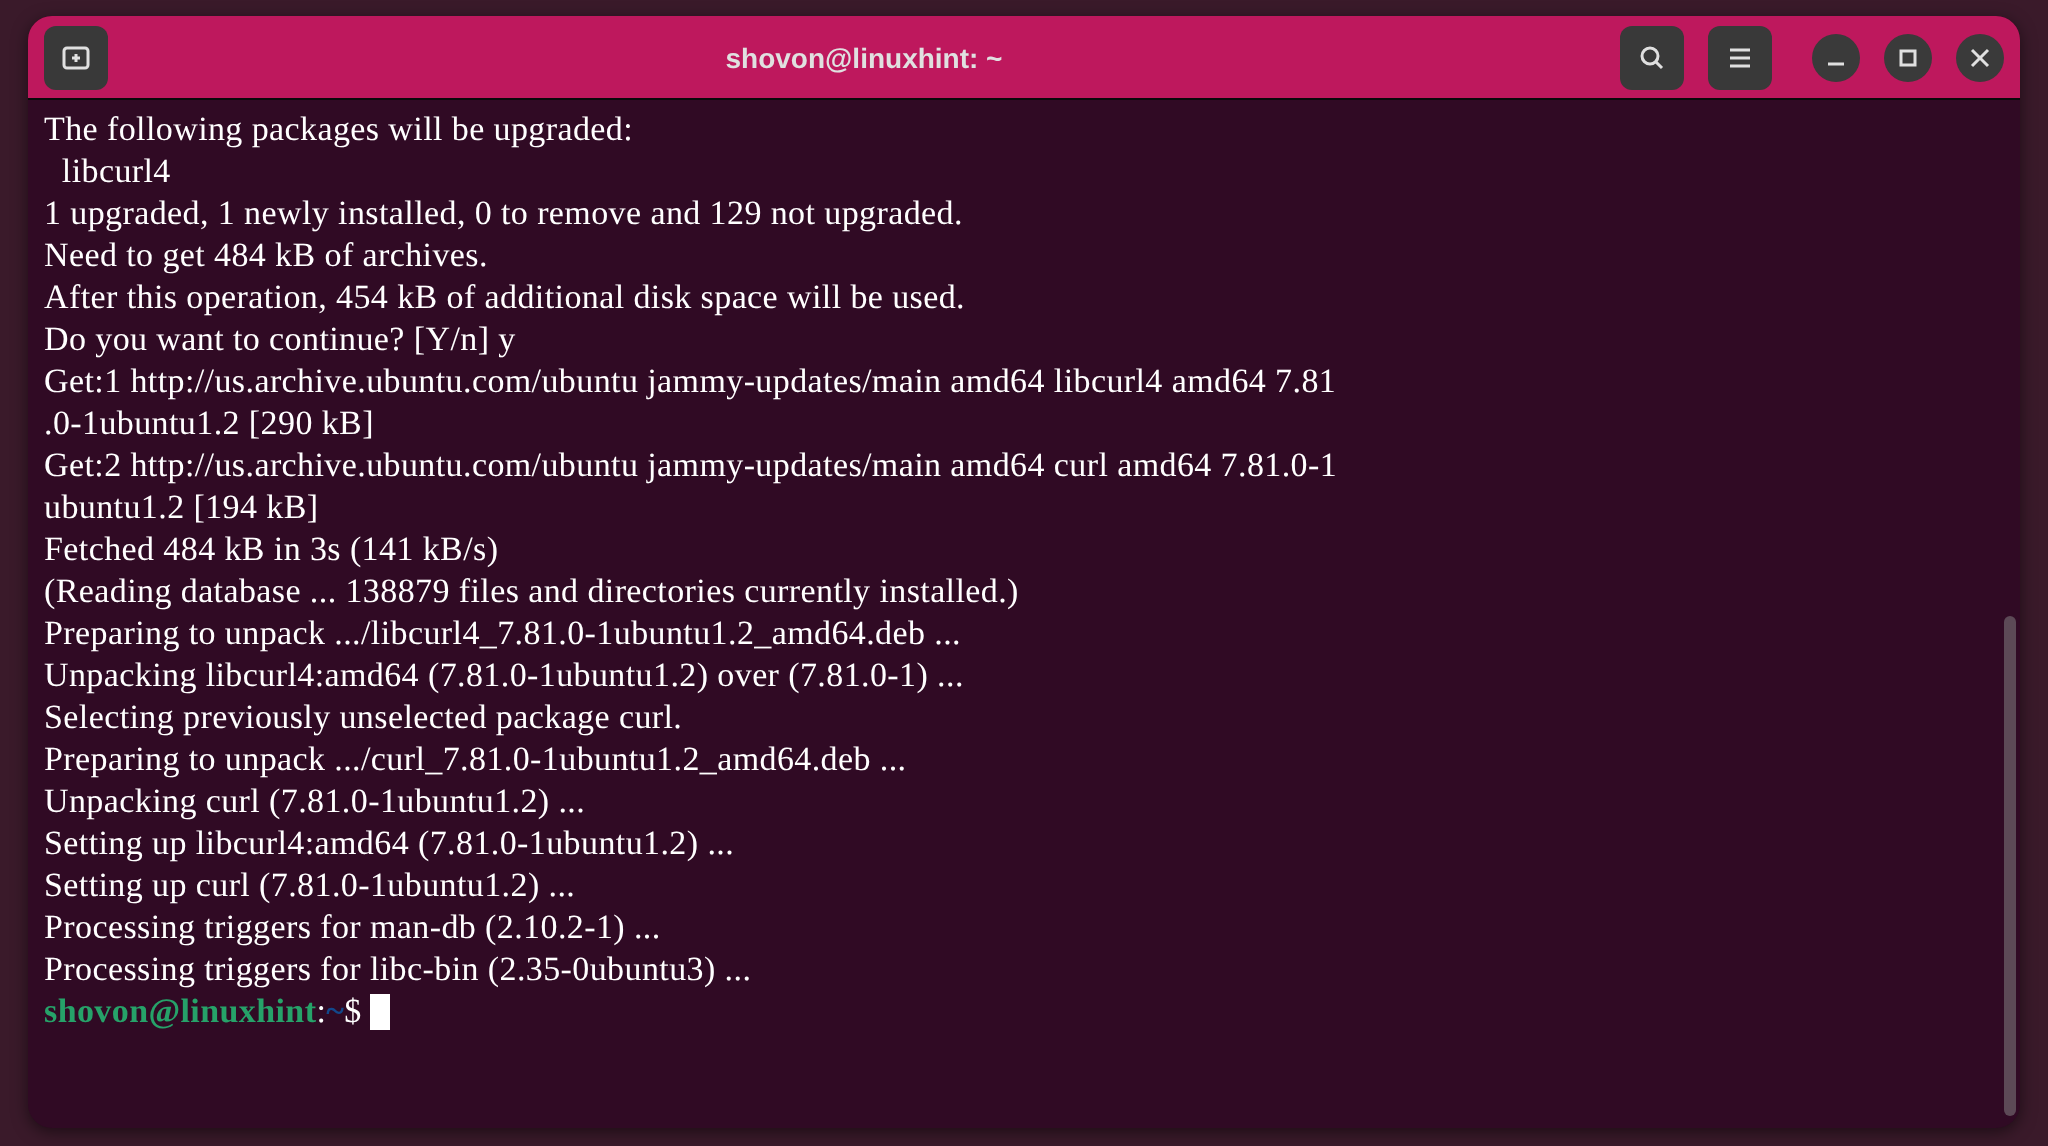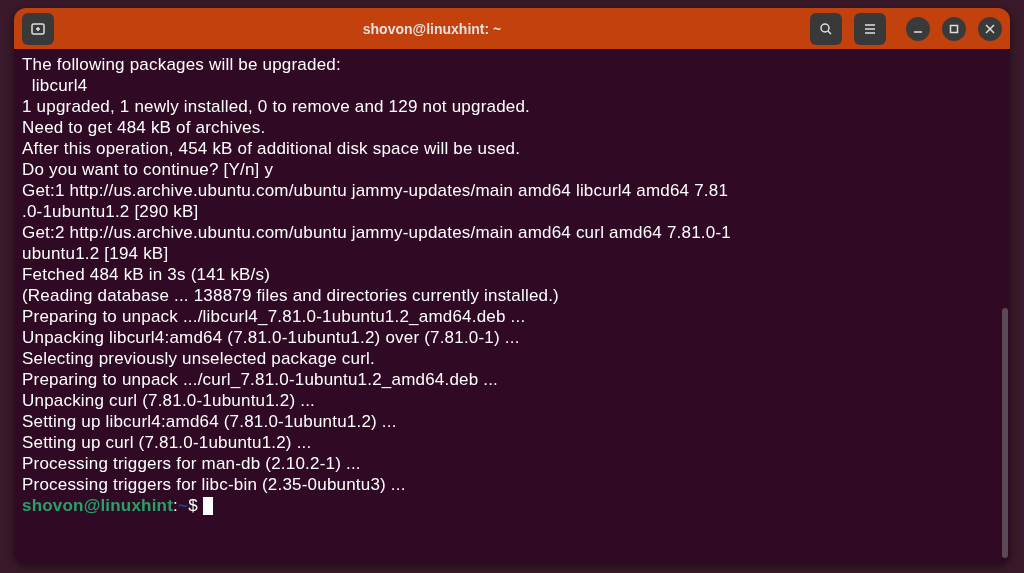--- a/index.html
+++ b/index.html
@@ -27,7 +27,7 @@
     }
     .titlebar {
       height: 42px;
-      background: #c2410c;
+      background: #be185d;
       display: flex;
       align-items: center;
       padding: 0 8px;

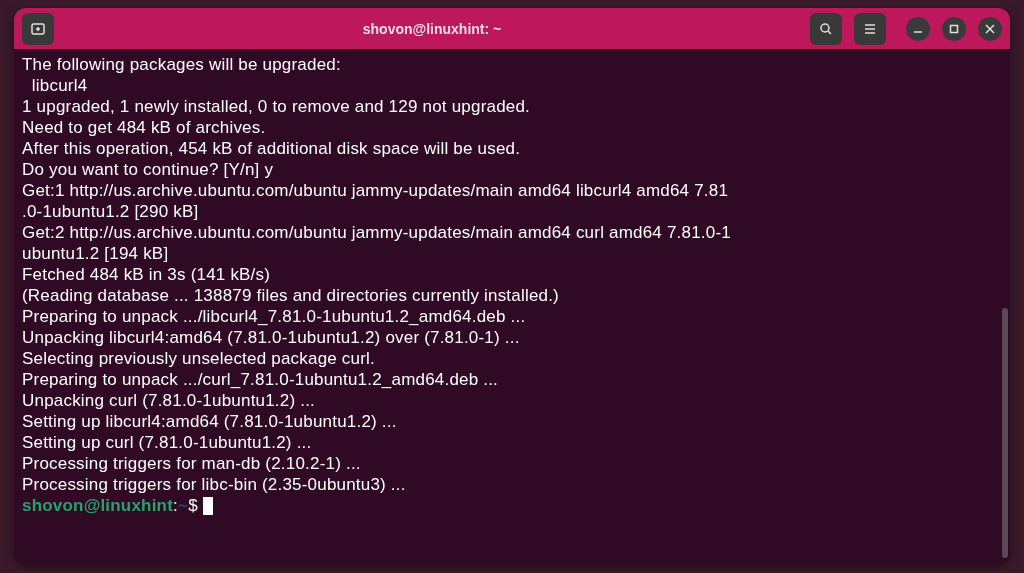--- a/index.html
+++ b/index.html
@@ -81,7 +81,7 @@
     }
     .terminal-body {
       padding: 4px 8px;
-      font-family: Liberation Sans, sans-serif;
+      font-family: Liberation Serif, serif;
       font-size: 17px;
       line-height: 21px;
       color: #ffffff;

